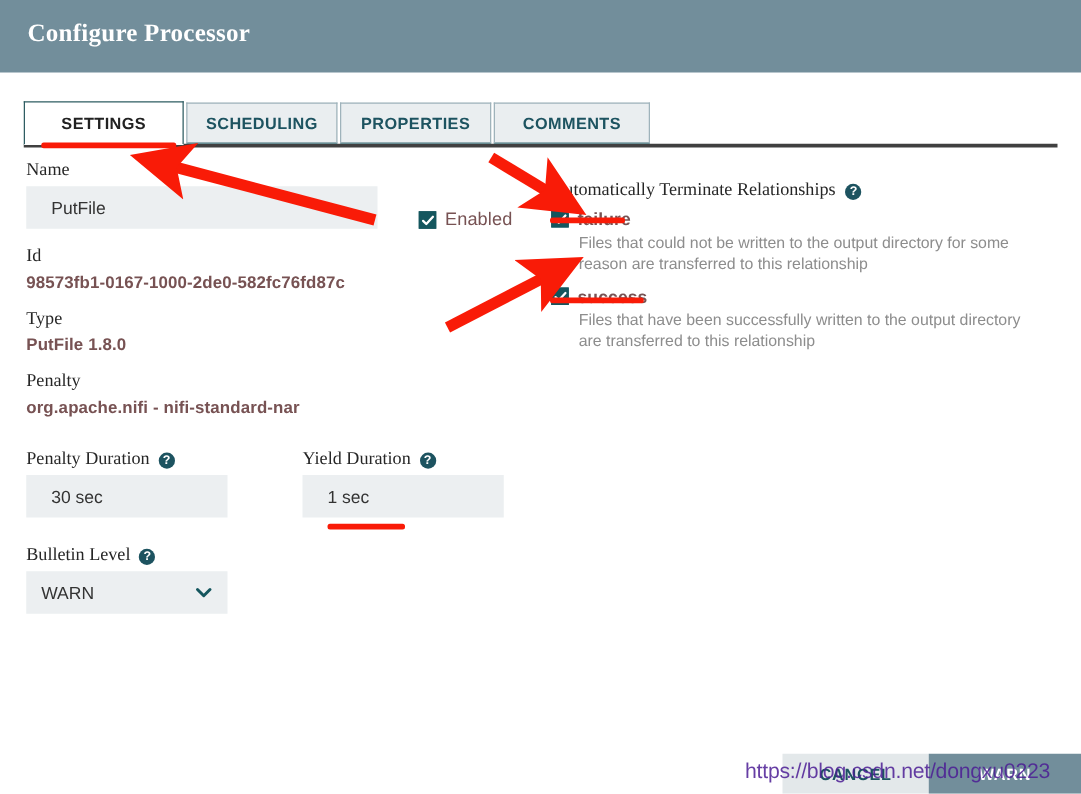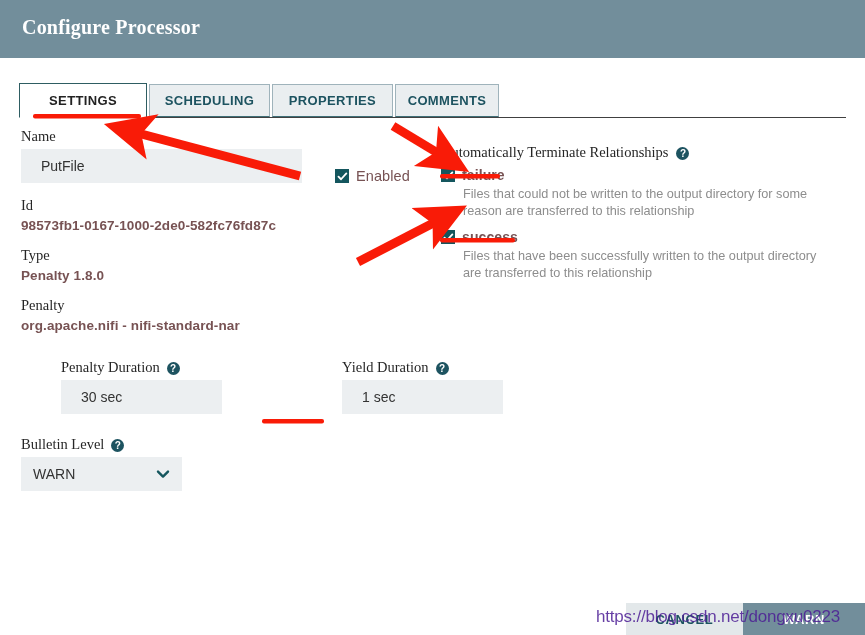--- a/index.html
+++ b/index.html
@@ -53,7 +53,7 @@
     top: 84px;
     width: 827px;
     height: 34px;
-    border-bottom: 1px solid #404040;
+    border-bottom: 3px solid #404040;
     box-sizing: border-box;
     display: flex;
     align-items: flex-end;

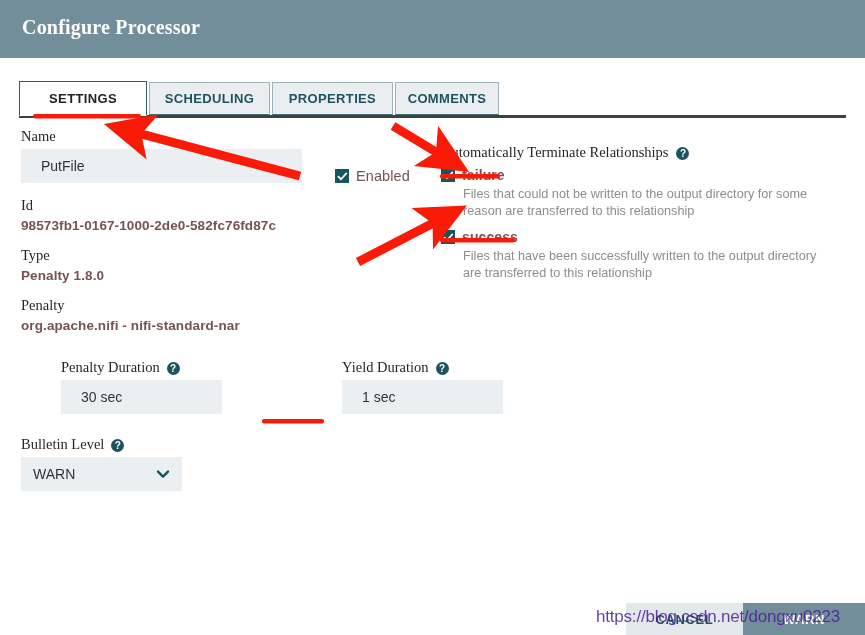--- a/index.html
+++ b/index.html
@@ -78,7 +78,7 @@
   .tab.w1 { width: 128px; }
   .tab.w2 { width: 121px; }
   .tab.w3 { width: 121px; }
-  .tab.w4 { width: 104px; }
+  .tab.w4 { width: 125px; }
   .tab.active {
     background: #ffffff;
     border: 1px solid #2e5d62;

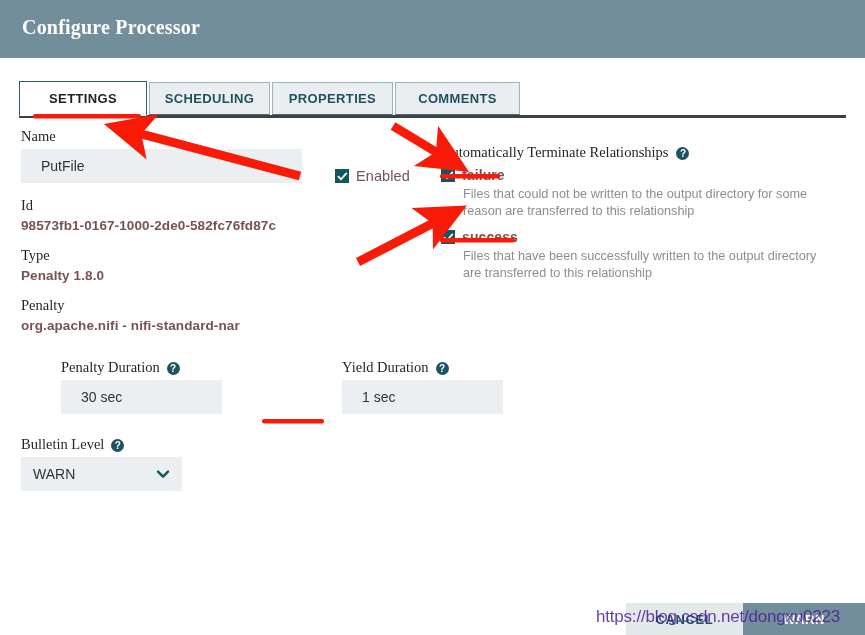--- a/index.html
+++ b/index.html
@@ -342,7 +342,7 @@
 
       <div class="block">
         <div class="field-label">Type</div>
-        <div class="readonly-value">Penalty 1.8.0</div>
+        <div class="readonly-value">PutFile 1.8.0</div>
       </div>
 
       <div class="block">

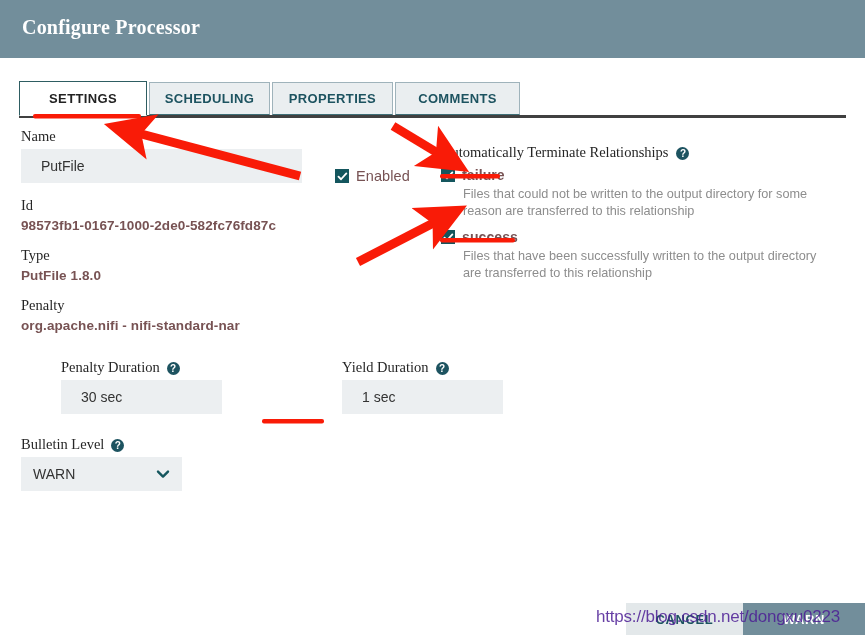--- a/index.html
+++ b/index.html
@@ -352,7 +352,7 @@
 
       <div style="height:12px"></div>
 
-      <div style="display:flex; gap:120px;margin-left:40px;">
+      <div style="display:flex; gap:60px;">
         <div>
           <div class="field-label">
             <span>Penalty Duration</span>

